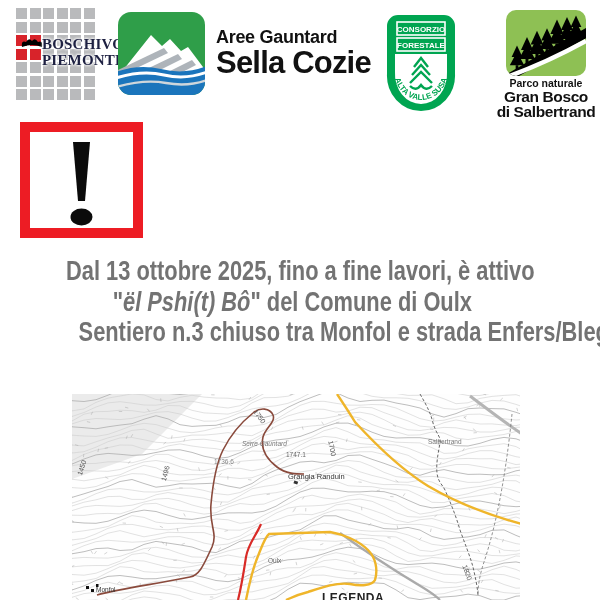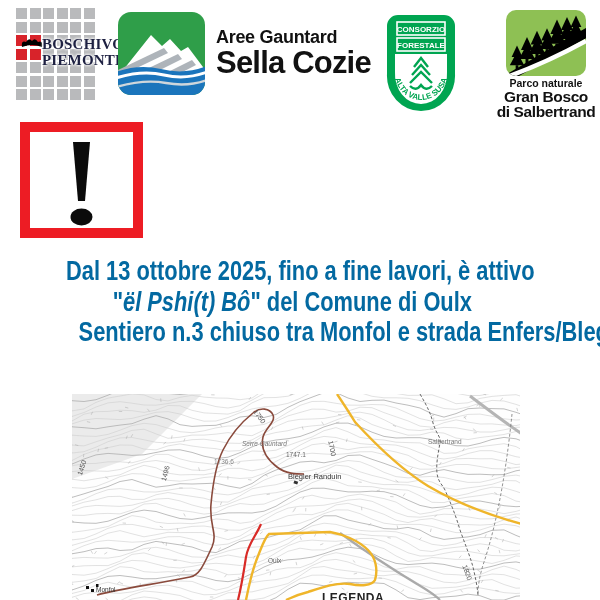--- a/index.html
+++ b/index.html
@@ -34,7 +34,7 @@
   .cond2 { display:inline-block; transform:scaleX(0.78); transform-origin:50% 50%; }
 
   
-  .body-block { position:absolute; left:0; top:256px; width:585px; text-align:center; color:#0369a1; }
+  .body-block { position:absolute; left:0; top:256px; width:585px; text-align:center; color:#737373; }
   .body-line { font-weight:bold; font-size:28px; line-height:30.5px; white-space:nowrap; }
   .body-line .it { font-style:italic; }
 

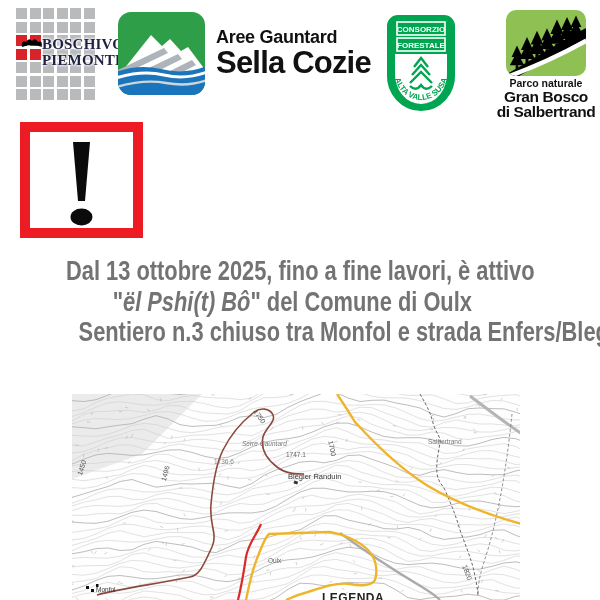--- a/index.html
+++ b/index.html
@@ -415,7 +415,7 @@
     <div class="map-label" style="left:186px; top:14px; transform:rotate(55deg);">1750</div>
     <div class="map-label ml-place" style="left:170px; top:46px;">Serre Gauntard</div>
     <div class="map-label" style="left:214px; top:57px; font-size:6.5px; color:#666;">1747.1</div>
-    <div class="map-label ml-dark" style="left:216px; top:78px;">Blegier Randuin</div>
+    <div class="map-label ml-dark" style="left:216px; top:78px;">Grangia Randuin</div>
     <div class="map-label" style="left:262px; top:46px; transform:rotate(78deg);">1700</div>
     <div class="map-label ml-place" style="left:356px; top:44px; font-style:normal;">Salbertrand</div>
     <div class="map-label" style="left:396px; top:170px; transform:rotate(70deg);">1820</div>

